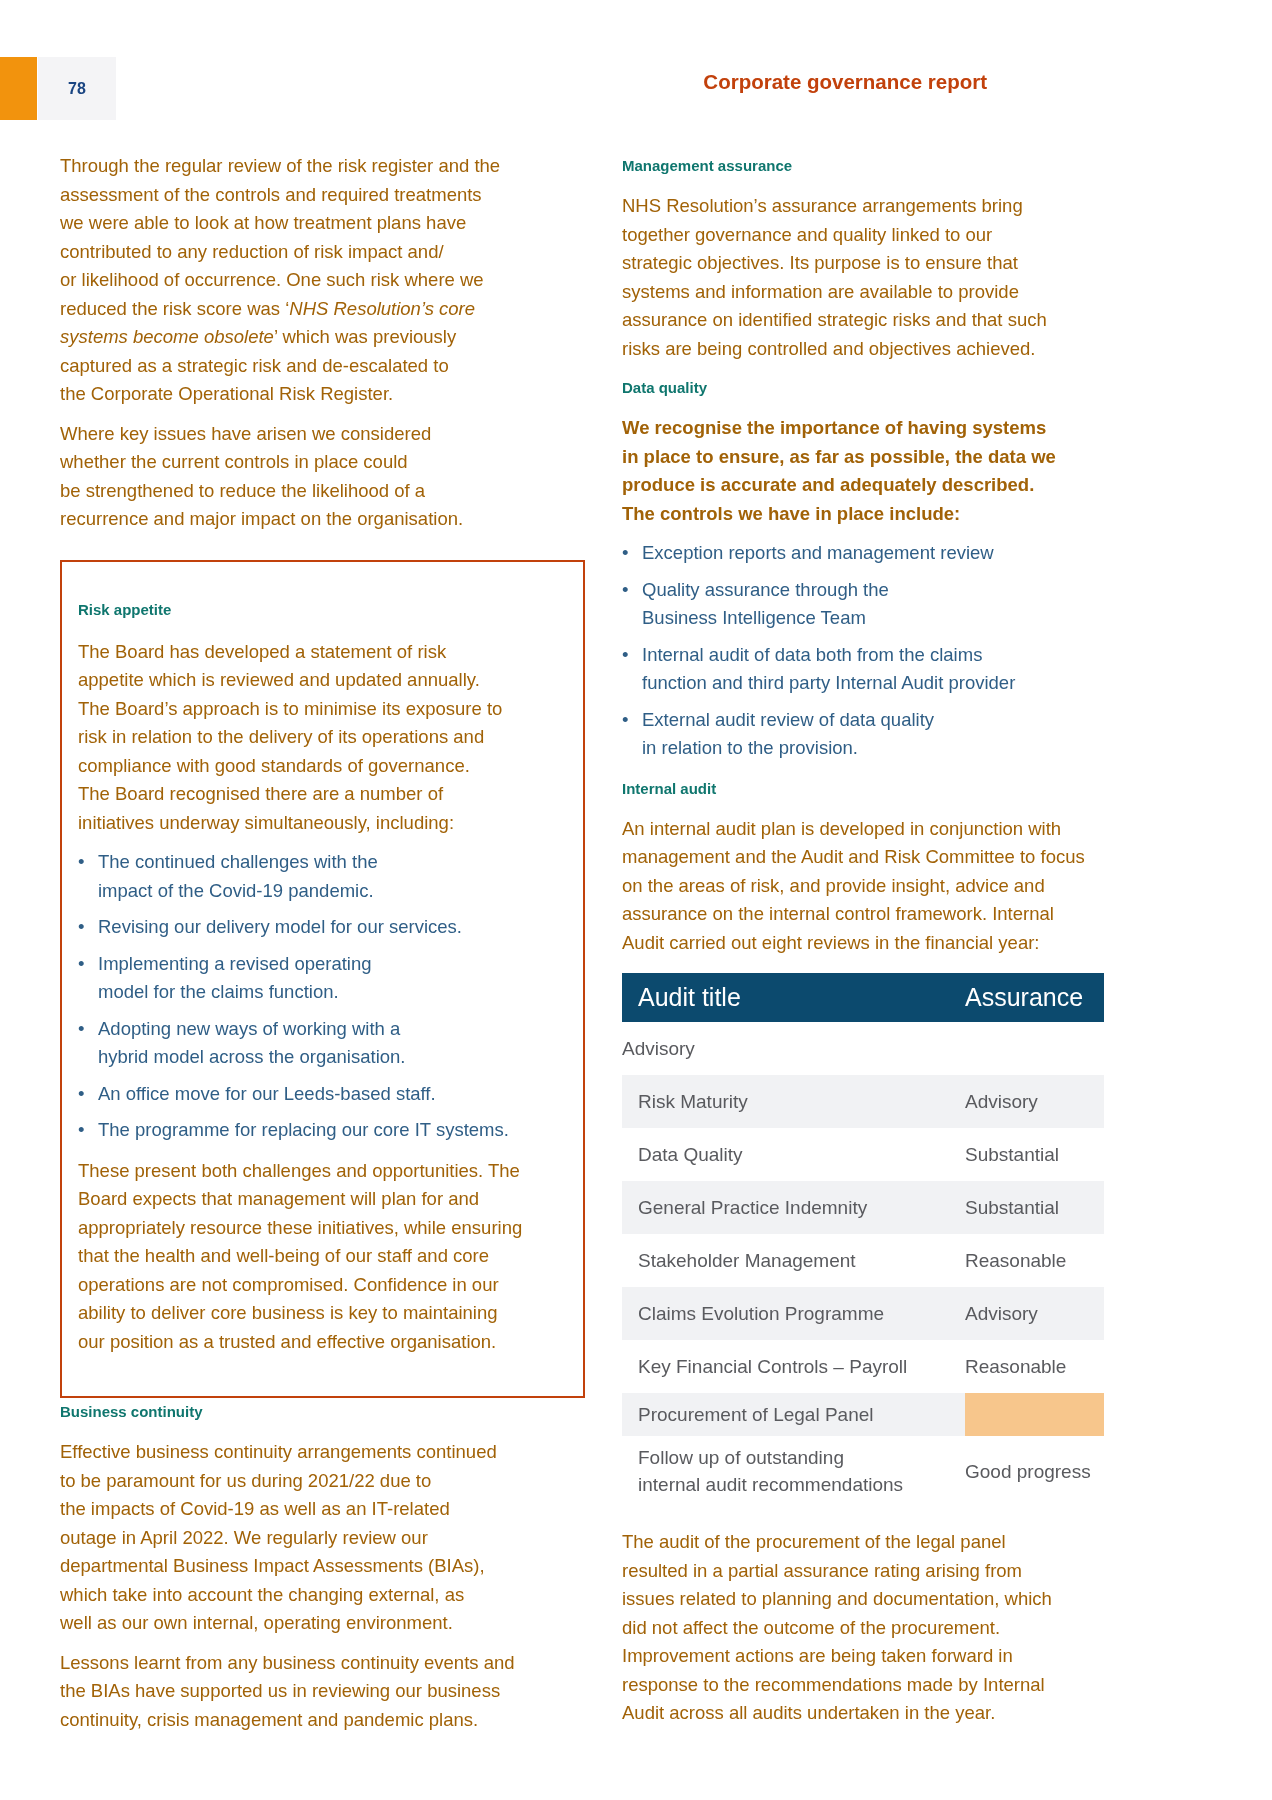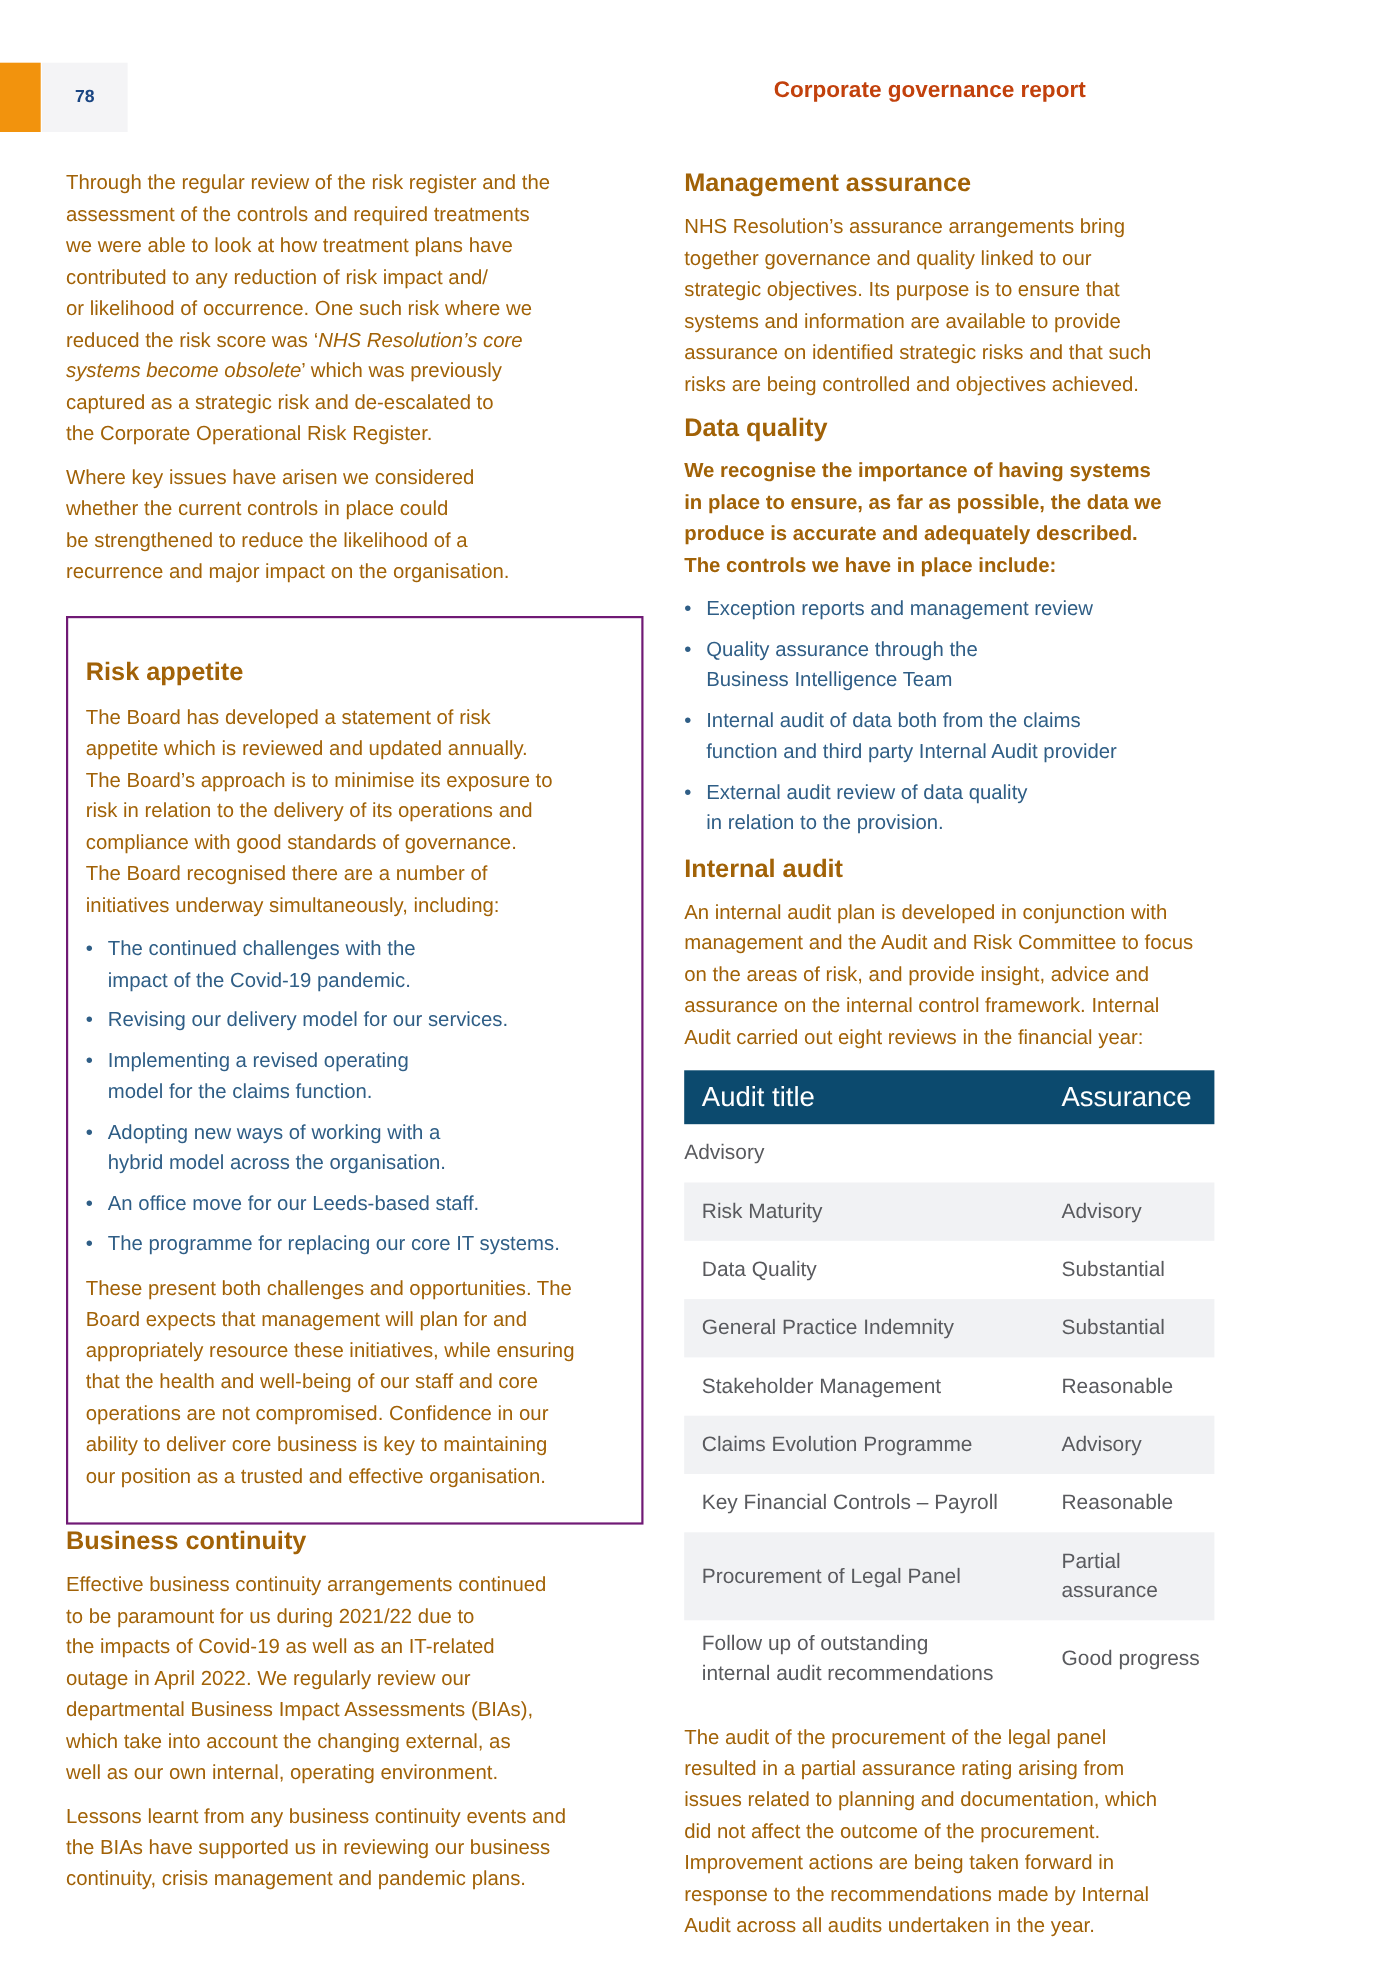--- a/index.html
+++ b/index.html
@@ -42,8 +42,8 @@
   .lead{font-weight:bold;}
   h2.sec{
     margin:0 0 12px 0;
-    color:#a16207;
-    font-size:23px;
+    color:#0f766e;
+    font-size:15px;
     line-height:28px;
     font-weight:bold;
   }

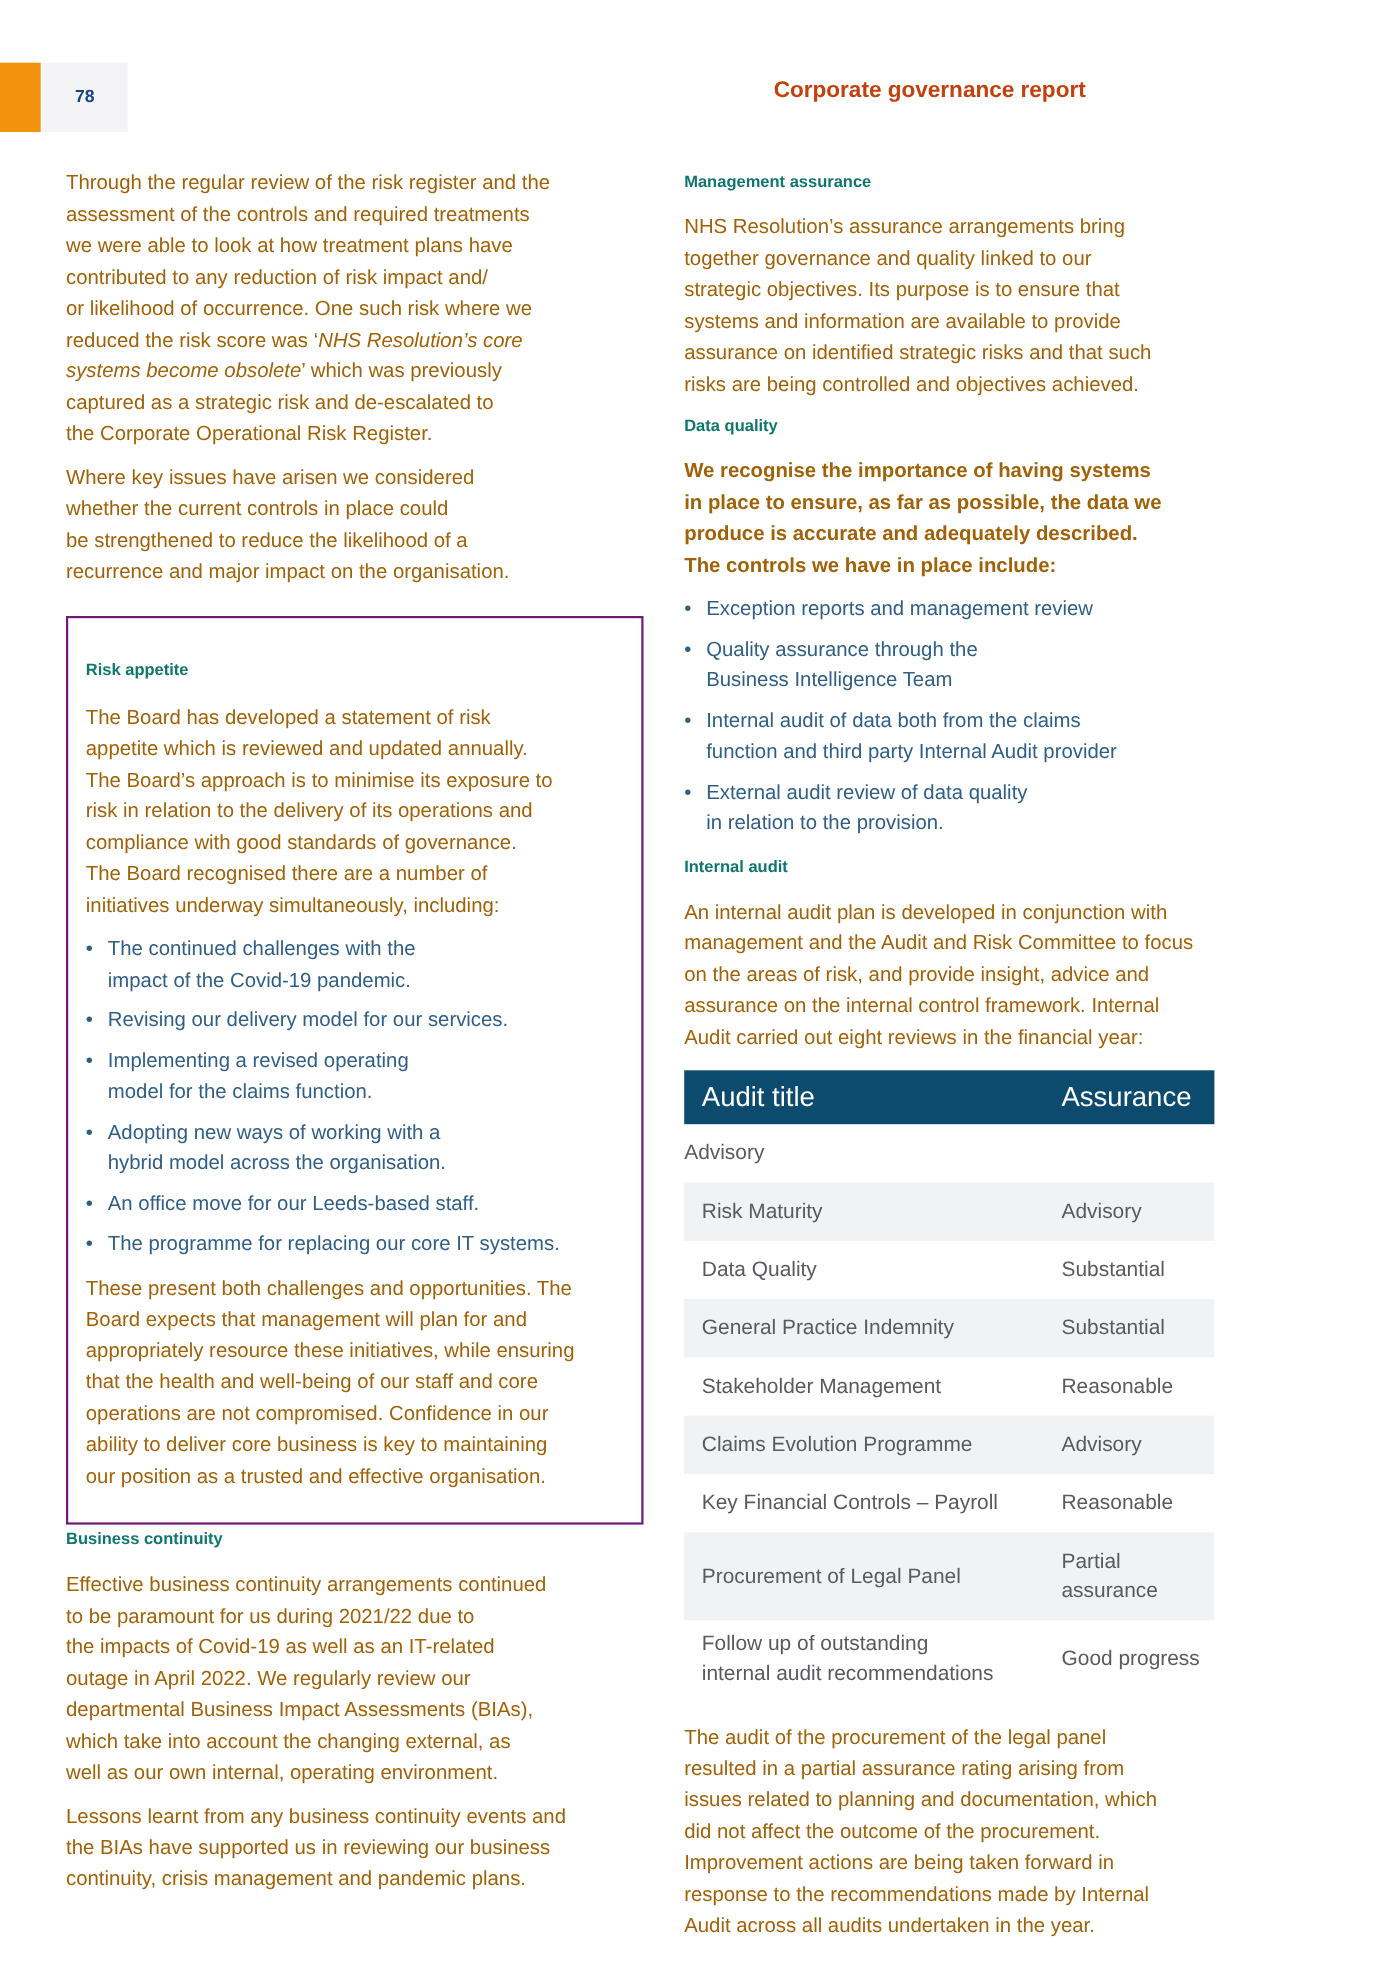--- a/index.html
+++ b/index.html
@@ -50,8 +50,8 @@
   
   .risk-box{
     margin:26px 0 0 0;
-    border:2px solid #701a75;
-    padding:34px 16px 28px 16px;
+    border:2px solid #c2410c;
+    padding:34px 16px 40px 16px;
   }
   .risk-box h2.sec{margin-bottom:14px;}
   

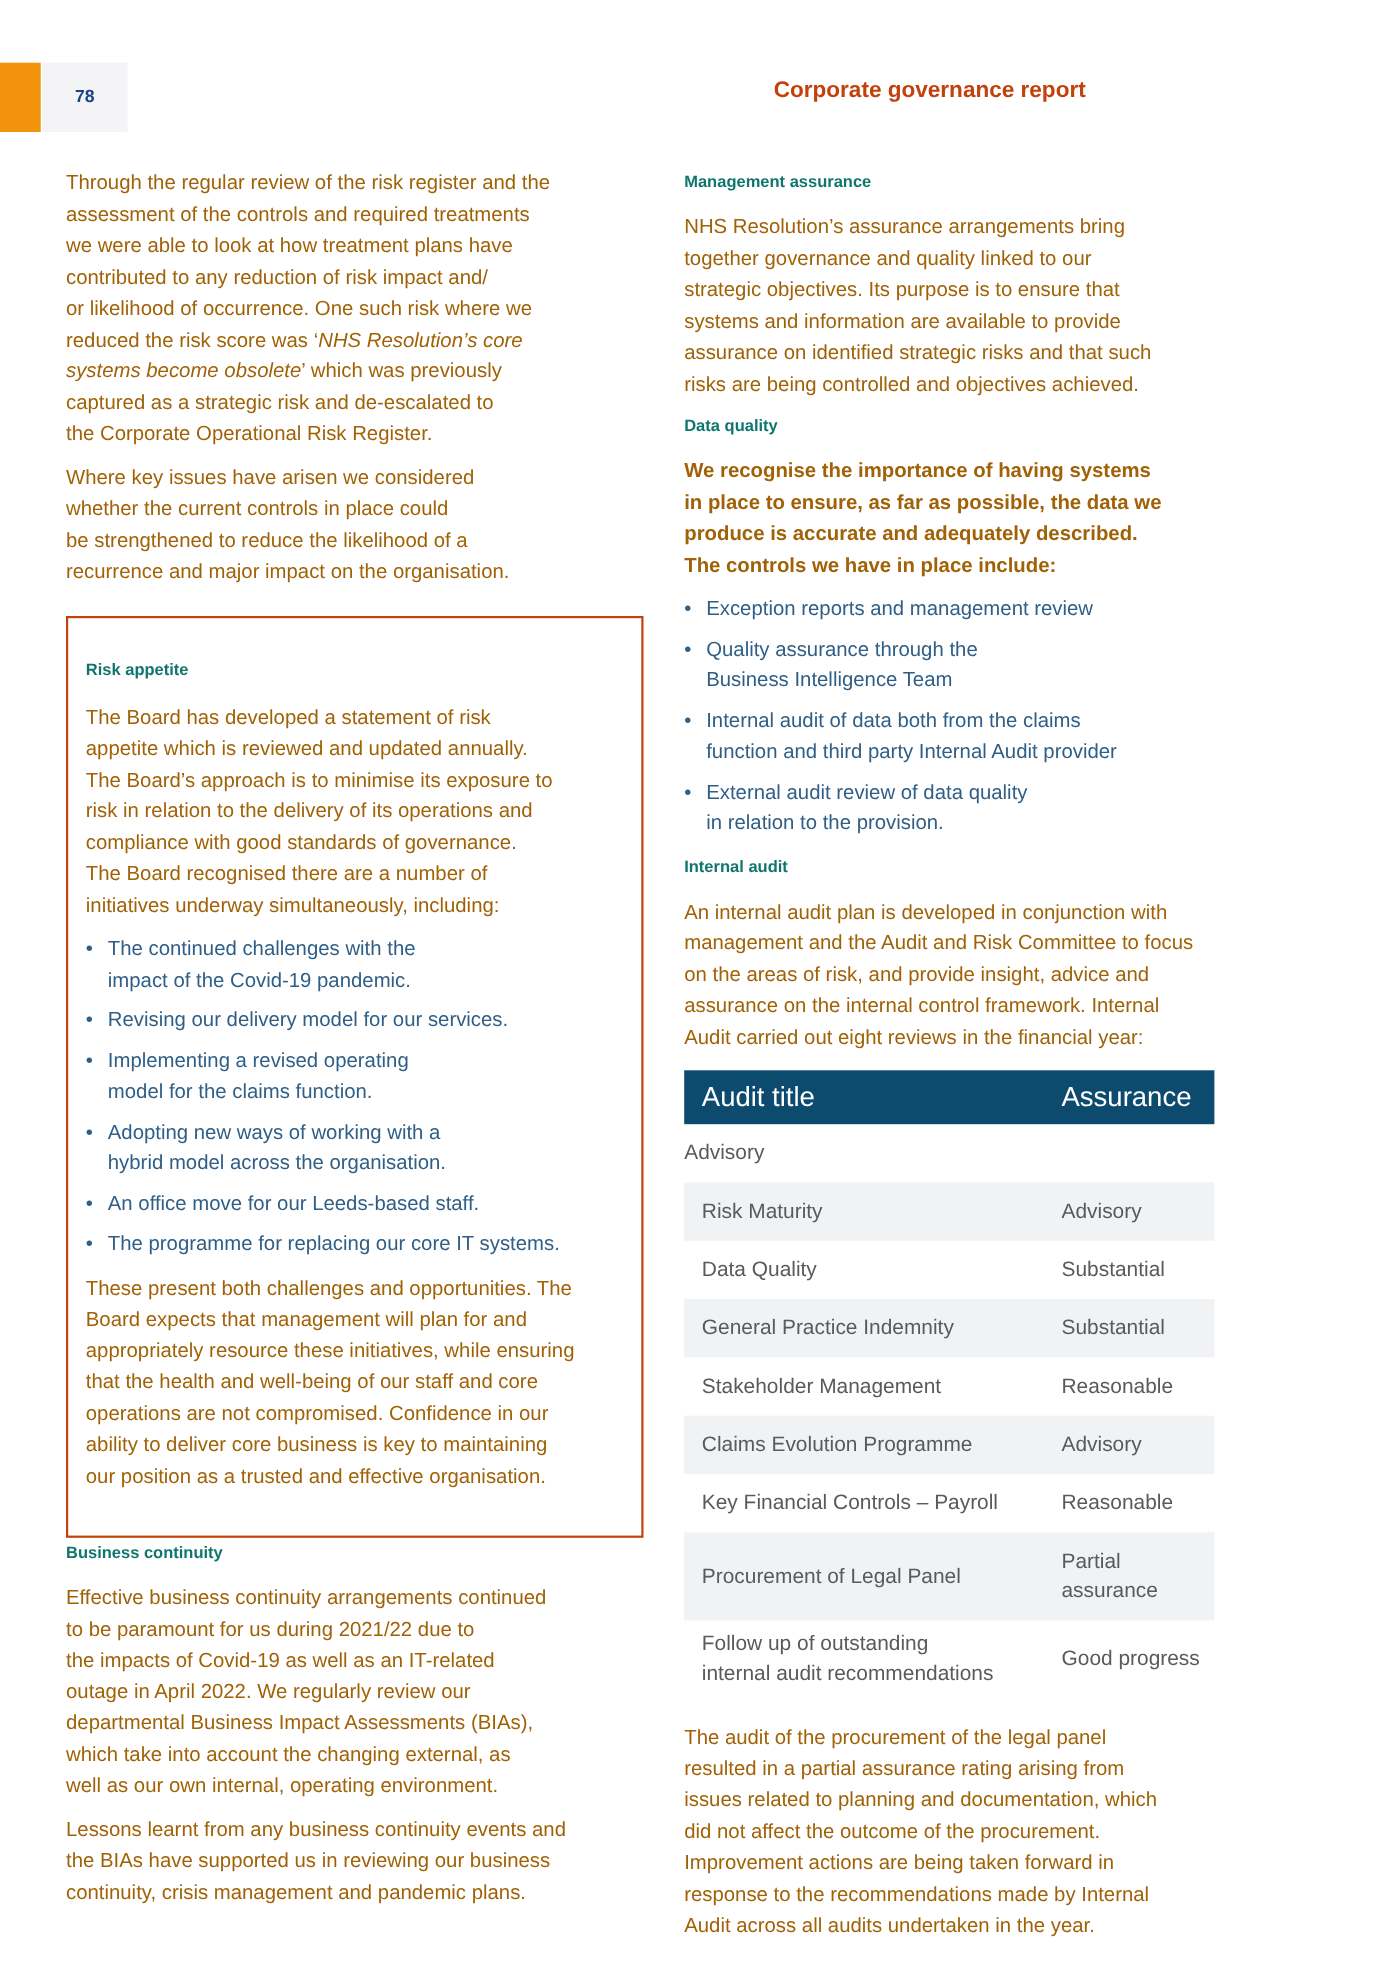--- a/index.html
+++ b/index.html
@@ -267,8 +267,6 @@
             </div>
             <div class="t-row">
               <div class="c1">Procurement of Legal Panel</div>
-              <div class="c2">Partial
-assurance</div>
               <div class="bar light-orange"></div>
             </div>
             <div class="t-row">

